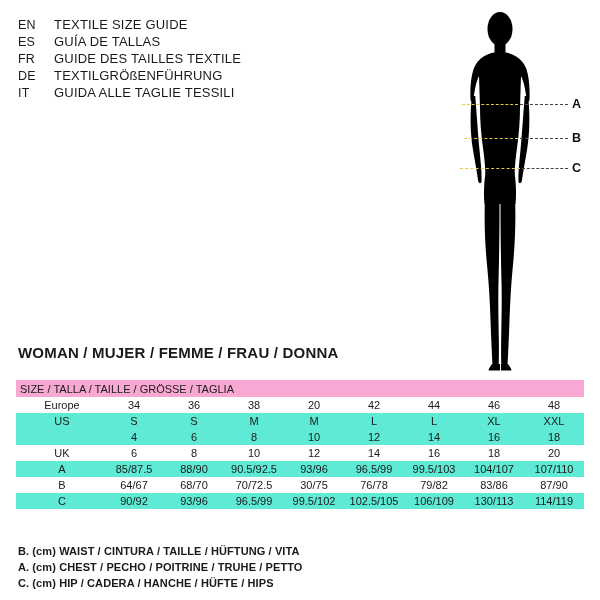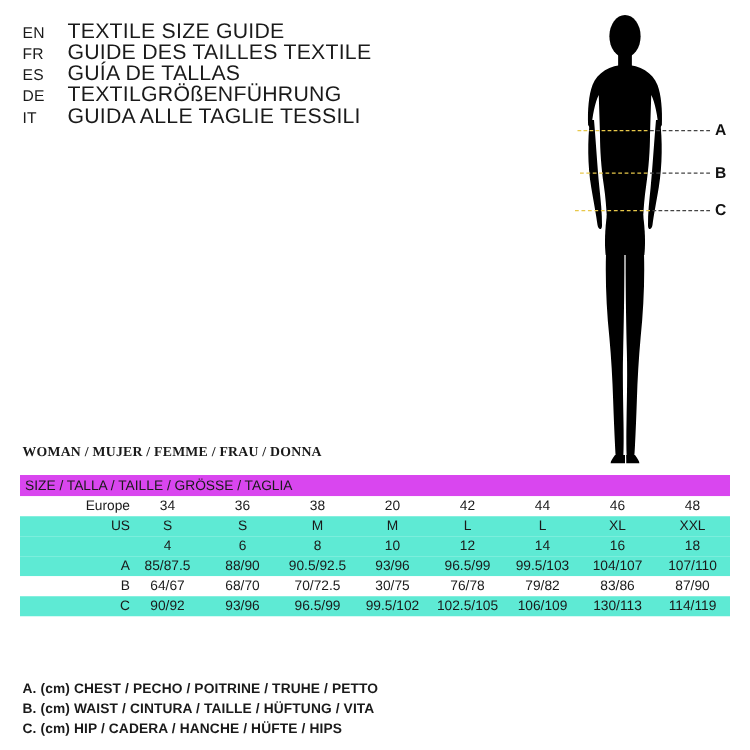--- a/index.html
+++ b/index.html
@@ -40,7 +40,7 @@
     letter-spacing: 0.2px;
   }
   .lang-text {
-    font-size: 17px;
+    font-size: 13px;
     letter-spacing: 0.2px;
     white-space: nowrap;
   }

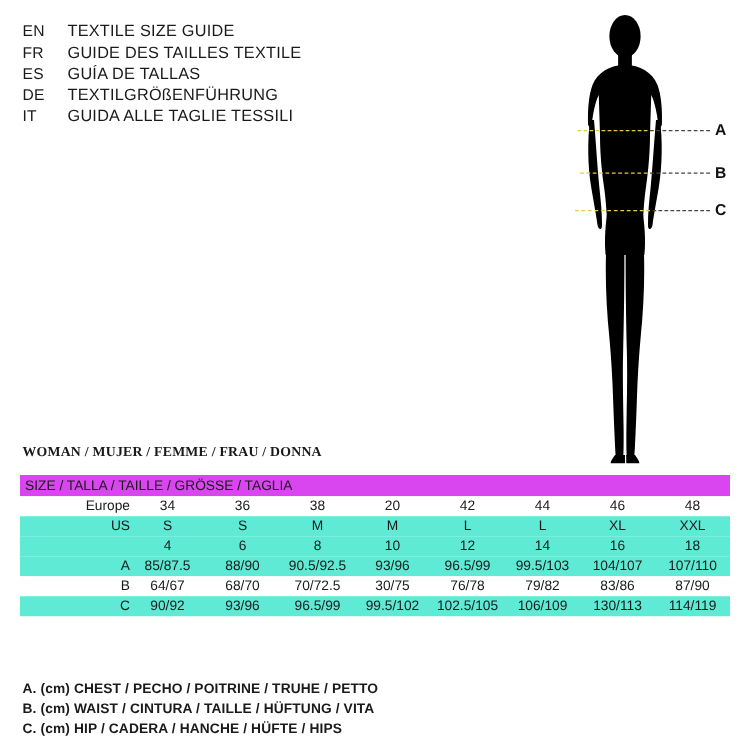--- a/index.html
+++ b/index.html
@@ -145,12 +145,12 @@
       <span class="lang-text">TEXTILE SIZE GUIDE</span>
     </div>
     <div class="lang-row">
+      <span class="lang-code">ES</span>
+      <span class="lang-text">GUÍA DE TALLAS</span>
+    </div>
+    <div class="lang-row">
       <span class="lang-code">FR</span>
       <span class="lang-text">GUIDE DES TAILLES TEXTILE</span>
-    </div>
-    <div class="lang-row">
-      <span class="lang-code">ES</span>
-      <span class="lang-text">GUÍA DE TALLAS</span>
     </div>
     <div class="lang-row">
       <span class="lang-code">DE</span>

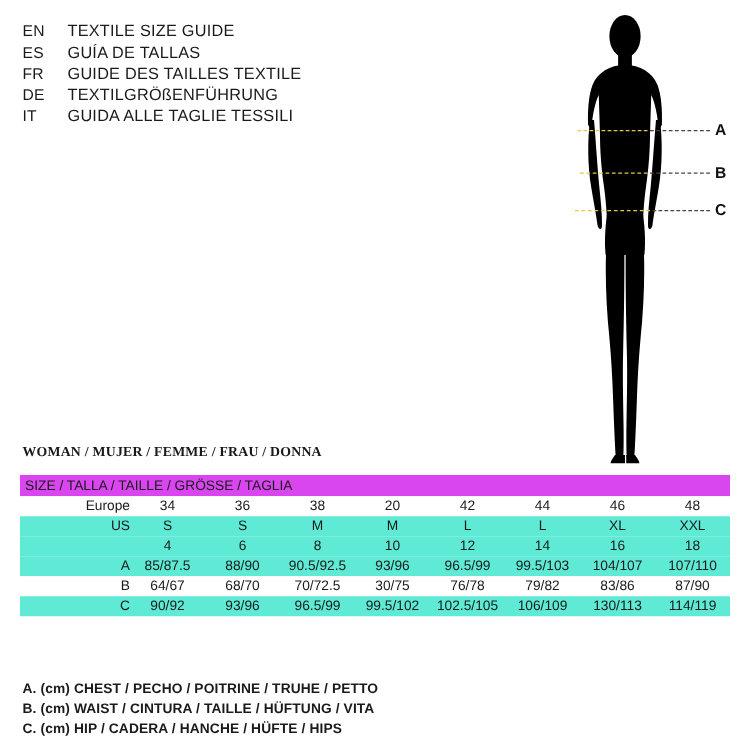--- a/index.html
+++ b/index.html
@@ -79,11 +79,10 @@
   .woman-head {
     position: absolute;
     left: 18px;
-    top: 356px;
-    font-size: 11px;
+    top: 344px;
+    font-size: 15px;
     font-weight: 700;
     letter-spacing: 0.2px;
-    font-family: Liberation Serif, serif;
   }
 
   

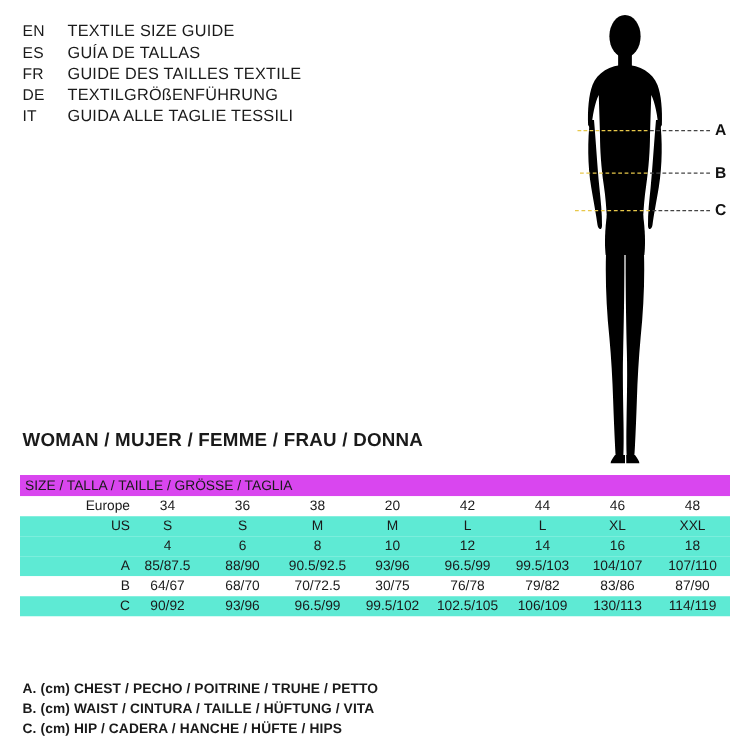--- a/index.html
+++ b/index.html
@@ -110,7 +110,7 @@
     padding-left: 4px;
   }
   tr.header-row td {
-    background: #d946ef;
+    background: #f9a8d4;
     text-align: left;
     padding-left: 4px;
     font-size: 11px;

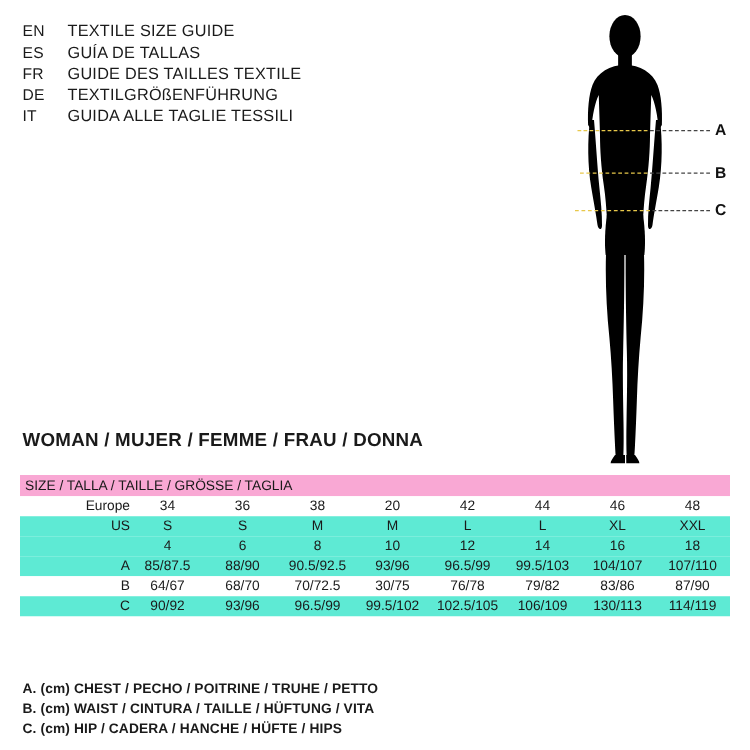--- a/index.html
+++ b/index.html
@@ -106,7 +106,7 @@
     vertical-align: middle;
   }
   table.size-table td.rowlabel {
-    text-align: right;
+    text-align: center;
     padding-left: 4px;
   }
   tr.header-row td {

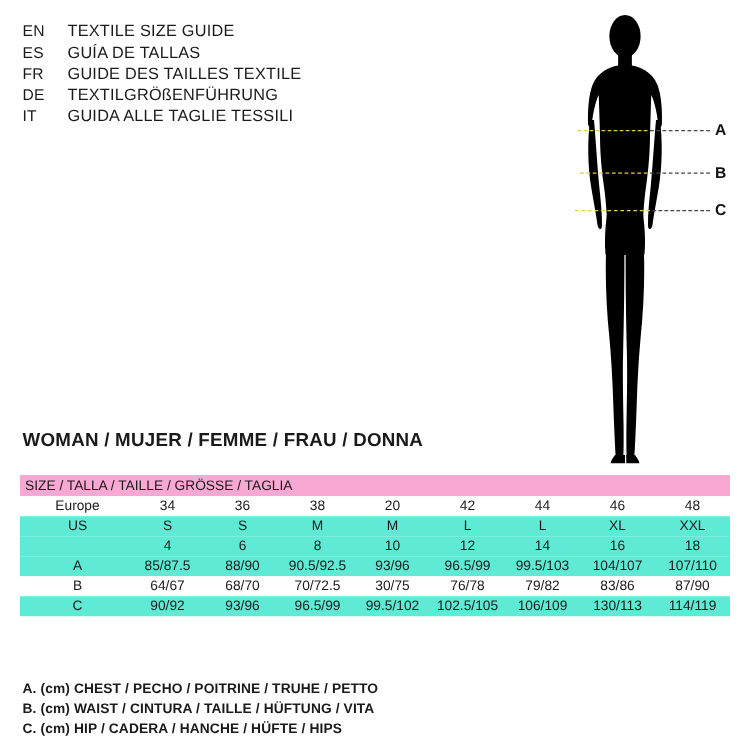--- a/index.html
+++ b/index.html
@@ -293,6 +293,17 @@
           <td>18</td>
         </tr>
 
+        <tr class="plain">
+          <td class="rowlabel">UK</td>
+          <td>6</td>
+          <td>8</td>
+          <td>10</td>
+          <td>12</td>
+          <td>14</td>
+          <td>16</td>
+          <td>18</td>
+          <td>20</td>
+        </tr>
 
         <tr class="shade">
           <td class="rowlabel">A</td>

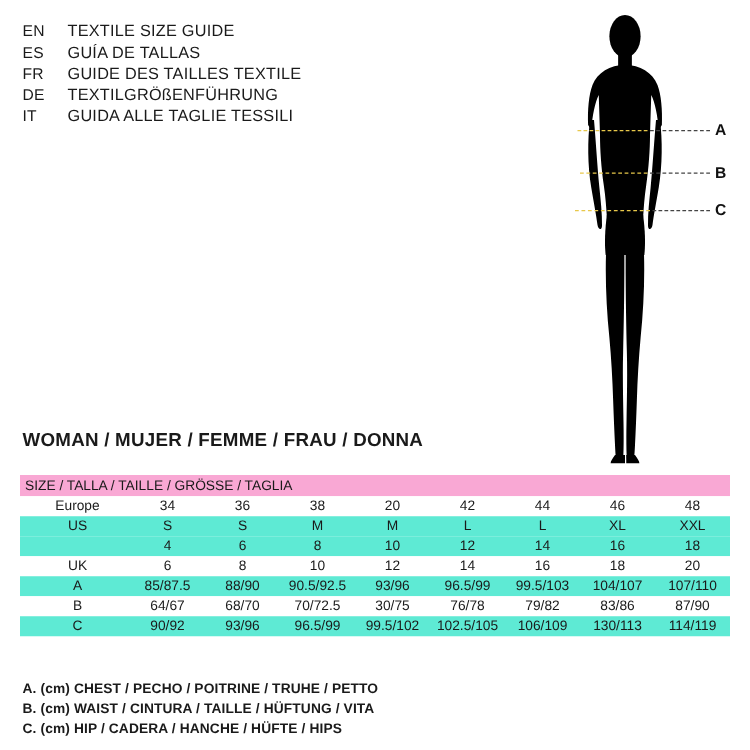--- a/index.html
+++ b/index.html
@@ -345,8 +345,8 @@
   </div>
 
   <div class="legend">
+    <div class="legend-row">B. (cm) WAIST / CINTURA / TAILLE / HÜFTUNG / VITA</div>
     <div class="legend-row">A. (cm) CHEST / PECHO / POITRINE / TRUHE / PETTO</div>
-    <div class="legend-row">B. (cm) WAIST / CINTURA / TAILLE / HÜFTUNG / VITA</div>
     <div class="legend-row">C. (cm) HIP / CADERA / HANCHE / HÜFTE / HIPS</div>
   </div>
 

